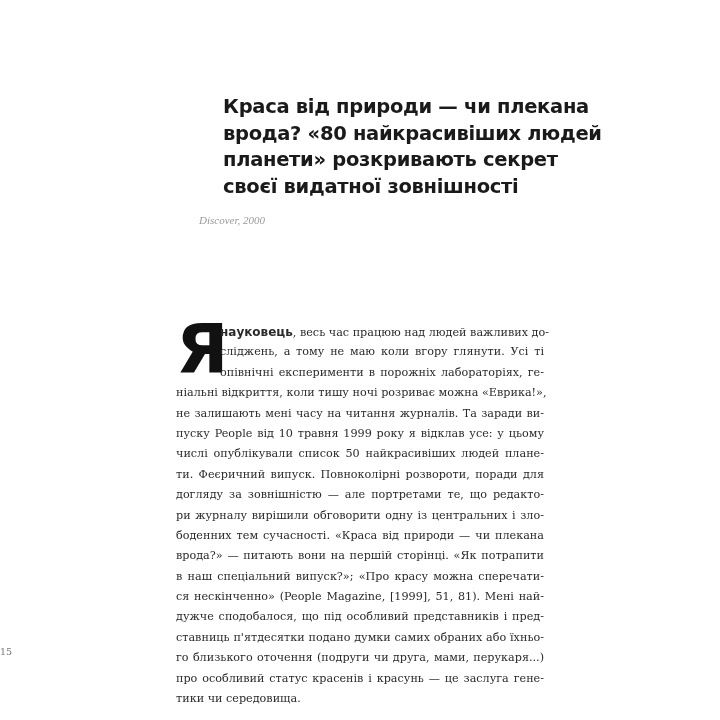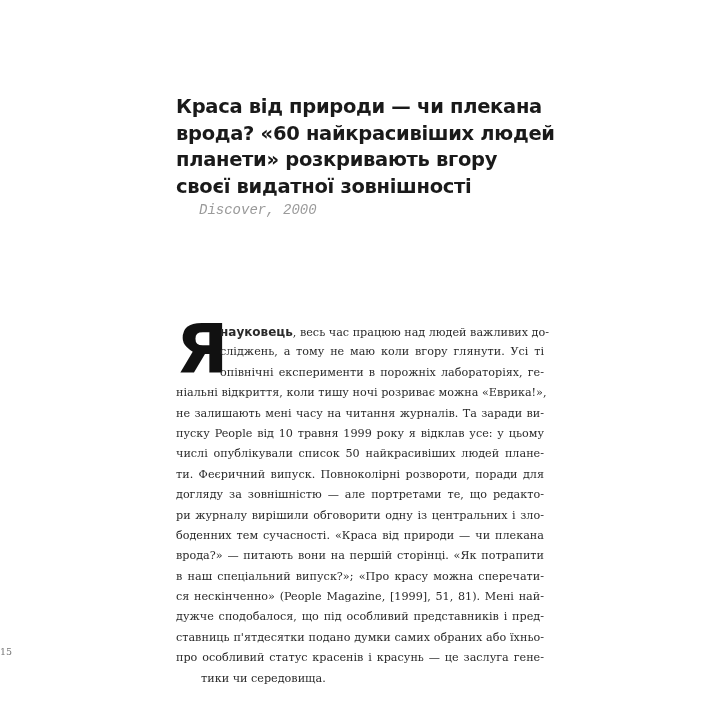--- a/index.html
+++ b/index.html
@@ -12,7 +12,7 @@
       font-family: "DejaVu Sans", sans-serif; font-weight: bold;
       font-size: 19.5px; line-height: 26.5px; color: #1a1a1a; letter-spacing: -0.3px;
     }
-    .title .tl { display: block; white-space: nowrap; }
+    .title .tl { display: block; white-space: nowrap; margin-left: 47px; }
     .source {
       position: absolute; left: 199px; top: 202px;
       font-family: Liberation Mono, monospace; font-style: italic; font-size: 14px; color: #9a9a9a;

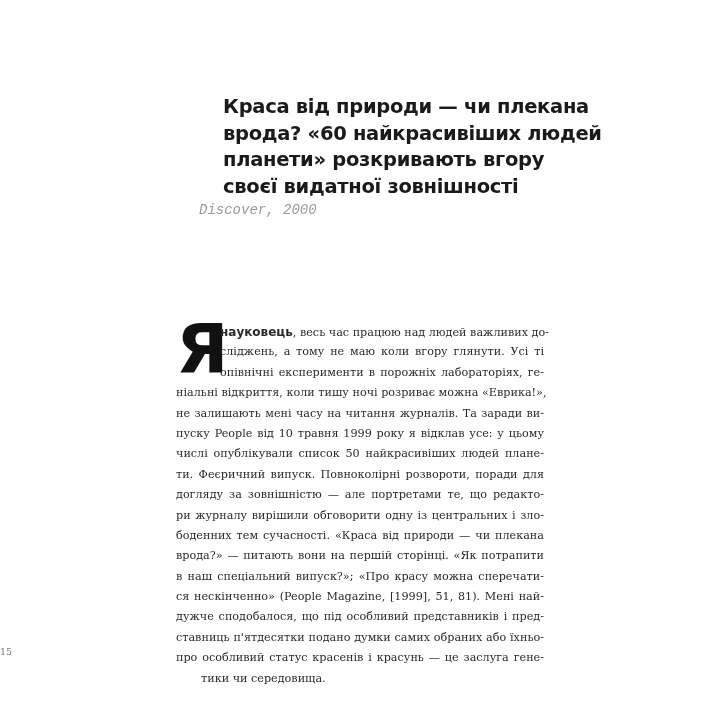--- a/index.html
+++ b/index.html
@@ -41,7 +41,7 @@
 <div class="page">
   <div class="title">
     <span class="tl">Краса від природи — чи плекана</span>
-    <span class="tl">врода? «60 найкрасивіших людей</span>
+    <span class="tl">врода? «80 найкрасивіших людей</span>
     <span class="tl">планети» розкривають вгору</span>
     <span class="tl">своєї видатної зовнішності</span>
   </div>

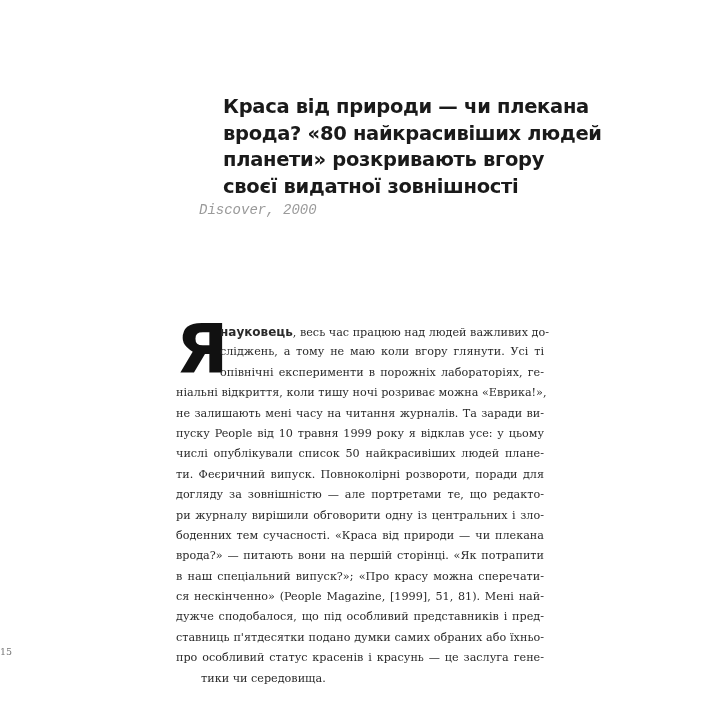--- a/index.html
+++ b/index.html
@@ -42,7 +42,7 @@
   <div class="title">
     <span class="tl">Краса від природи — чи плекана</span>
     <span class="tl">врода? «80 найкрасивіших людей</span>
-    <span class="tl">планети» розкривають вгору</span>
+    <span class="tl">планети» розкривають секрет</span>
     <span class="tl">своєї видатної зовнішності</span>
   </div>
 

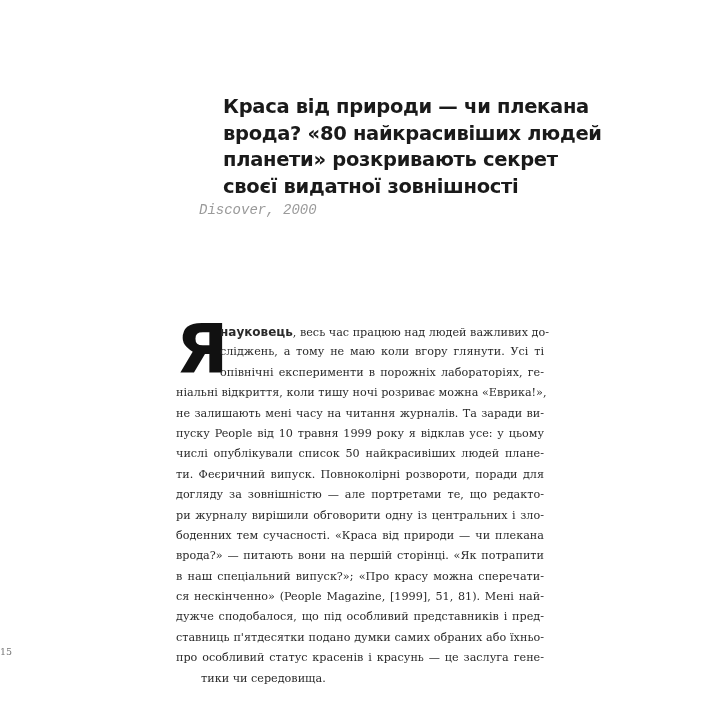--- a/index.html
+++ b/index.html
@@ -14,8 +14,8 @@
     }
     .title .tl { display: block; white-space: nowrap; margin-left: 47px; }
     .source {
-      position: absolute; left: 199px; top: 202px;
-      font-family: Liberation Mono, monospace; font-style: italic; font-size: 14px; color: #9a9a9a;
+      position: absolute; left: 199px; top: 214px;
+      font-family: Liberation Serif, serif; font-style: italic; font-size: 11px; color: #9a9a9a;
     }
     .body {
       position: absolute; left: 176px; top: 322px; width: 368px;

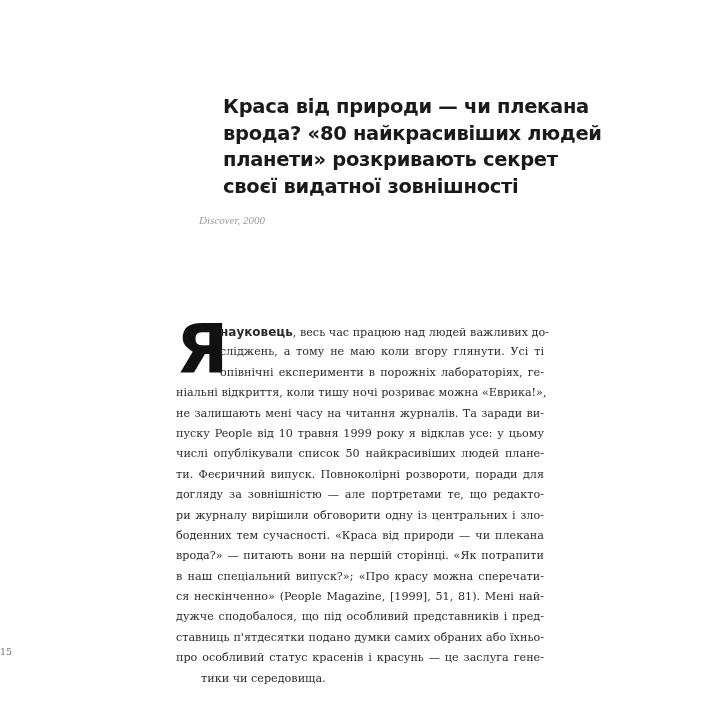--- a/index.html
+++ b/index.html
@@ -67,6 +67,7 @@
     <span class="line">ся нескінченно» (People Magazine, [1999], 51, 81). Мені най-</span>
     <span class="line">дужче сподобалося, що під особливий представників і пред-</span>
     <span class="line">ставниць п'ятдесятки подано думки самих обраних або їхньо-</span>
+    <span class="line">го близького оточення (подруги чи друга, мами, перукаря...)</span>
     <span class="line">про особливий статус красенів і красунь — це заслуга гене-</span>
     <span class="line last">тики чи середовища.</span>
   </div>

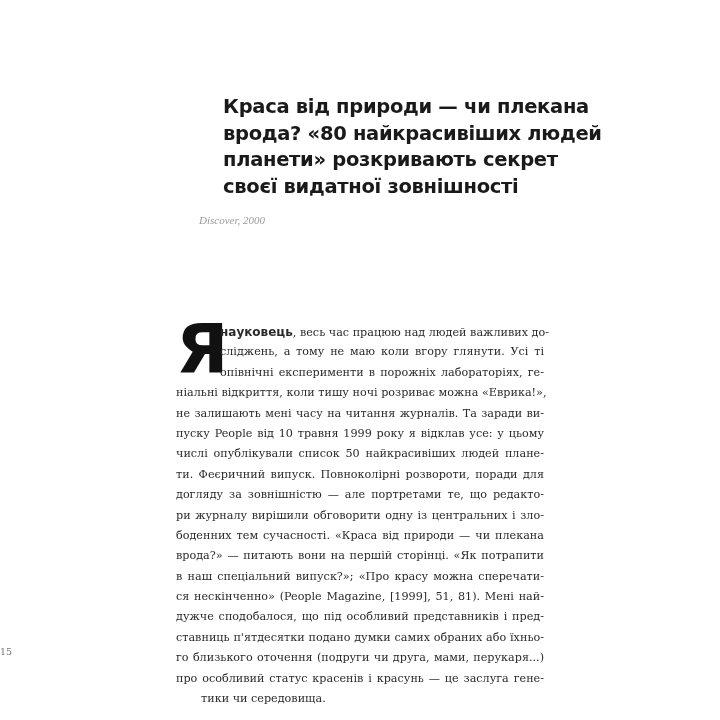--- a/index.html
+++ b/index.html
@@ -23,7 +23,7 @@
     }
     .line { display: block; white-space: nowrap; text-align: justify; text-align-last: justify; height: 20.4px; }
     .line.indent { padding-left: 44px; }
-    .line.last { text-align-last: left; margin-left: 25px; }
+    .line.last { text-align-last: left; }
     .dropcap {
       position: absolute; left: 176px; top: 318px;
       font-family: "DejaVu Sans", sans-serif; font-weight: bold; font-size: 68px; line-height: 64px;

